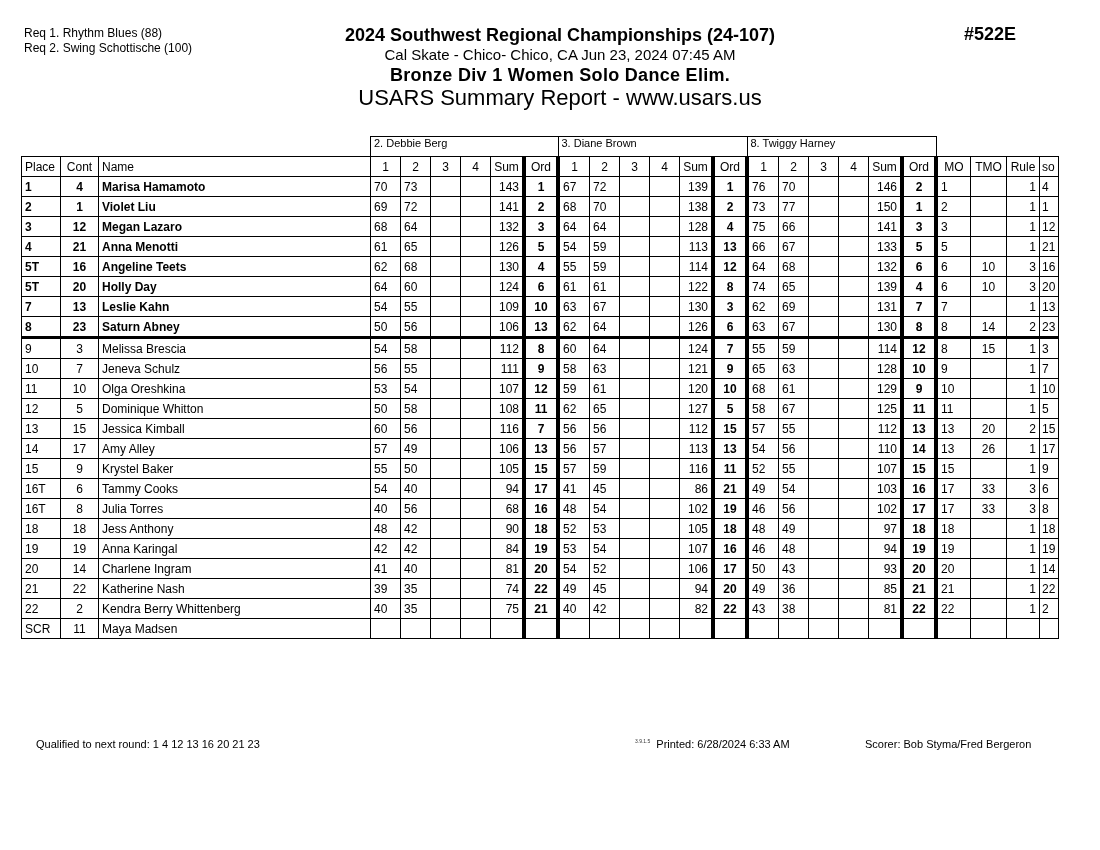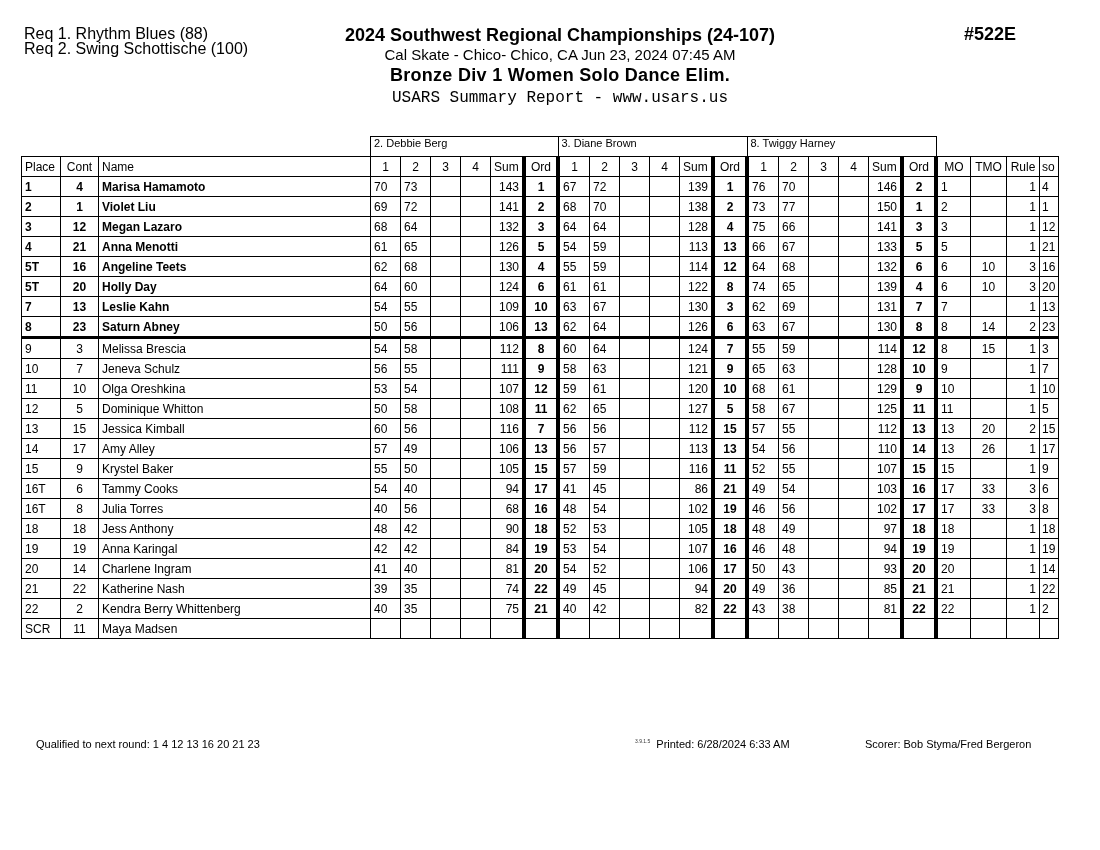--- a/index.html
+++ b/index.html
@@ -4,7 +4,7 @@
 <style>
   html, body { margin:0; padding:0; background:#ffffff; }
   body { width:1100px; height:850px; position:relative; overflow:hidden; font-family:"Liberation Sans", sans-serif; color:#000; }
-  .req { position:absolute; left:24px; top:26px; font-size:16px; line-height:15px; }
+  .req { position:absolute; left:24px; top:26px; font-size:12px; line-height:15px; }
   .hdr { position:absolute; left:308px; width:504px; top:24px; text-align:center; }
   .hdr .t1 { font-size:18px; font-weight:bold; line-height:22px; }
   .hdr .t2 { font-size:15px; line-height:17px; }

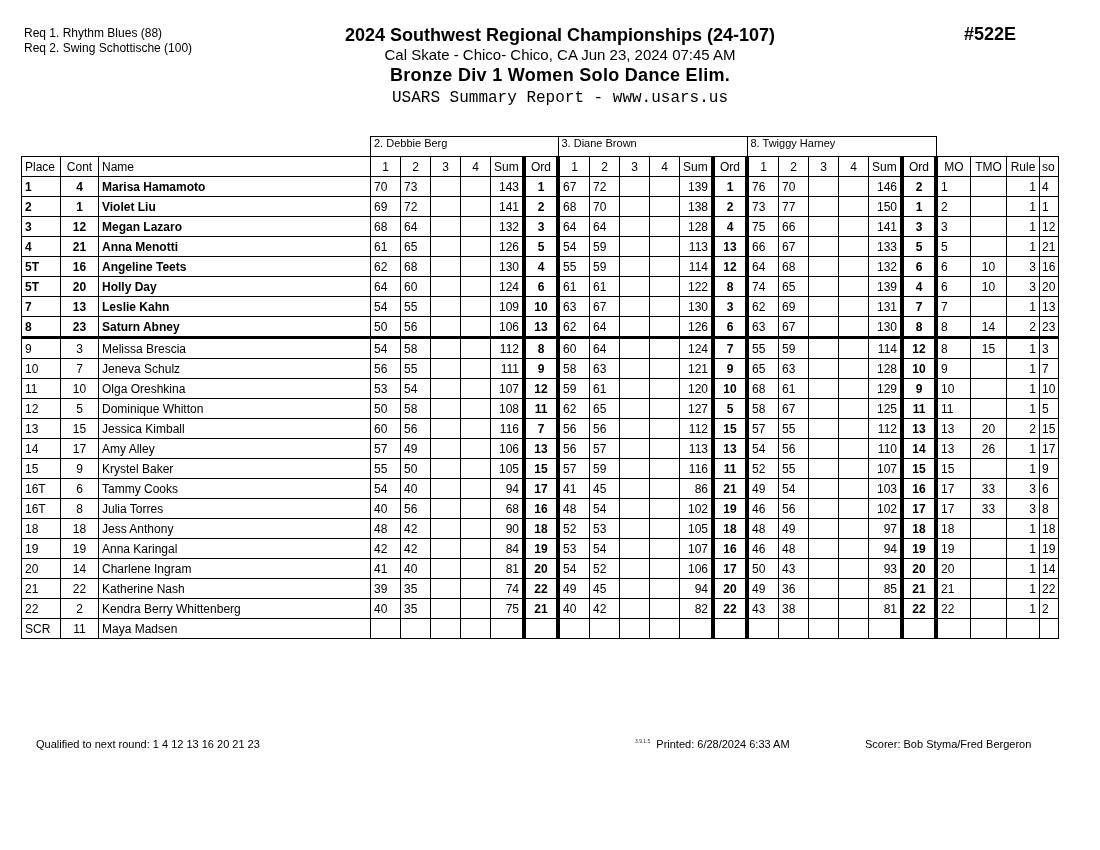--- a/index.html
+++ b/index.html
@@ -9,7 +9,7 @@
   .hdr .t1 { font-size:18px; font-weight:bold; line-height:22px; }
   .hdr .t2 { font-size:15px; line-height:17px; }
   .hdr .t3 { font-size:18px; font-weight:bold; line-height:24px; letter-spacing:0.3px; }
-  .hdr .t4 { font-size:16px; line-height:22px;font-family:Liberation Mono, monospace; }
+  .hdr .t4 { font-size:22px; line-height:22px; }
   .evnum { position:absolute; left:964px; top:24px; font-size:18px; font-weight:bold; }
 
   table.res { position:absolute; left:21px; top:136px; border-collapse:collapse; font-size:12px;padding-left:28px; }

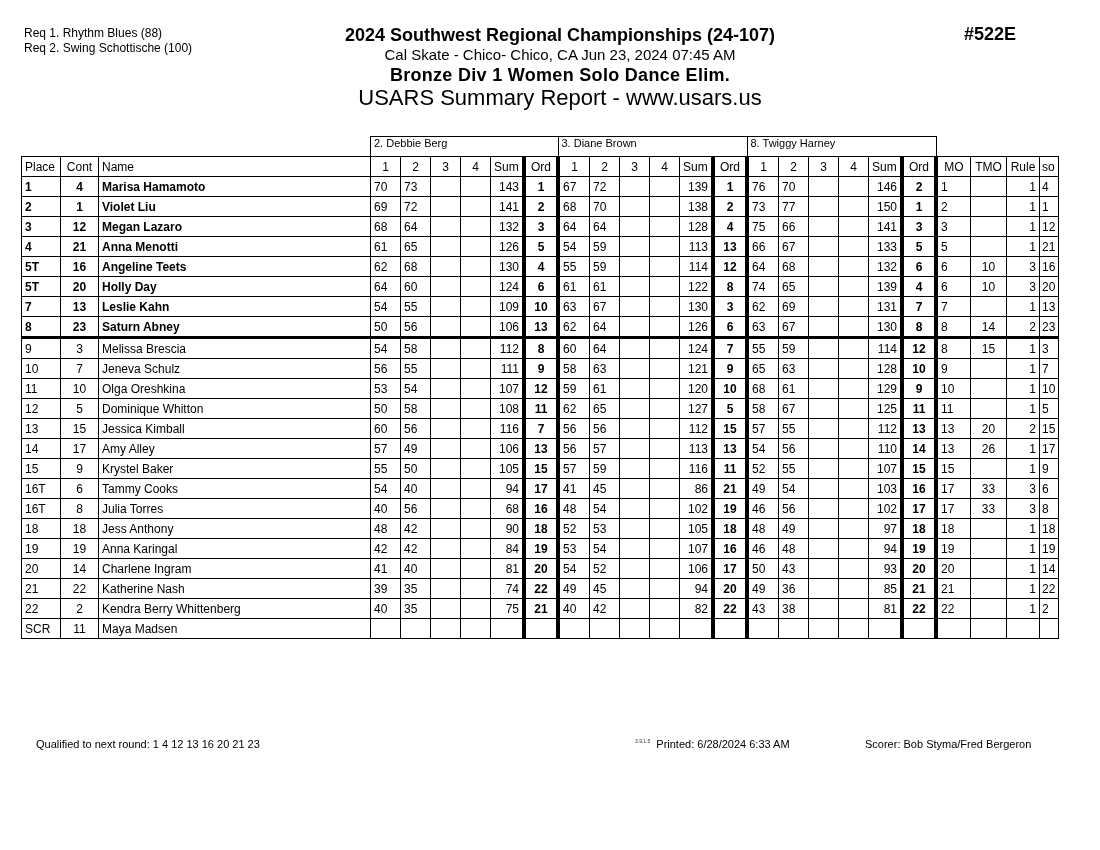--- a/index.html
+++ b/index.html
@@ -28,7 +28,7 @@
   .c-rule { width:26px; text-align:right; }
   .c-so { width:14px; text-align:left; padding:0 2px !important; }
   .hrow .c-s, .hrow .c-sum, .hrow .c-ord, .hrow .c-mo, .hrow .c-tmo, .hrow .c-rule { text-align:center; font-weight:normal; }
-  .hrow .c-sum { text-align:left; }
+  .hrow .c-sum { text-align:center; }
   td.thickL { border-left:4px solid #000 !important; }
   tr.qual td { font-weight:bold; }
   tr.qual td.c-s, tr.qual td.c-sum, tr.qual td.c-mo, tr.qual td.c-tmo, tr.qual td.c-rule, tr.qual td.c-so { font-weight:normal; }

